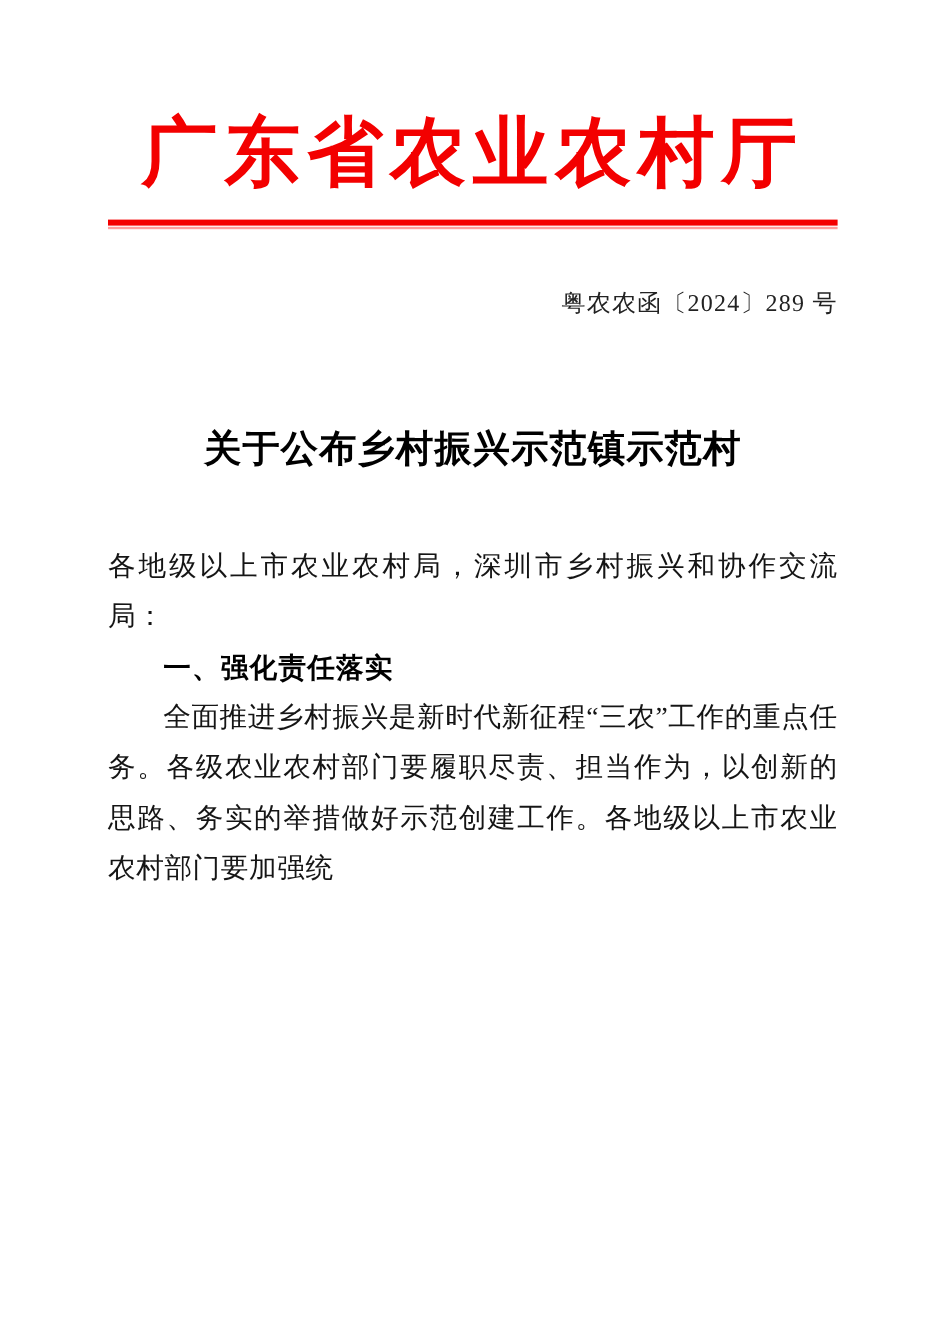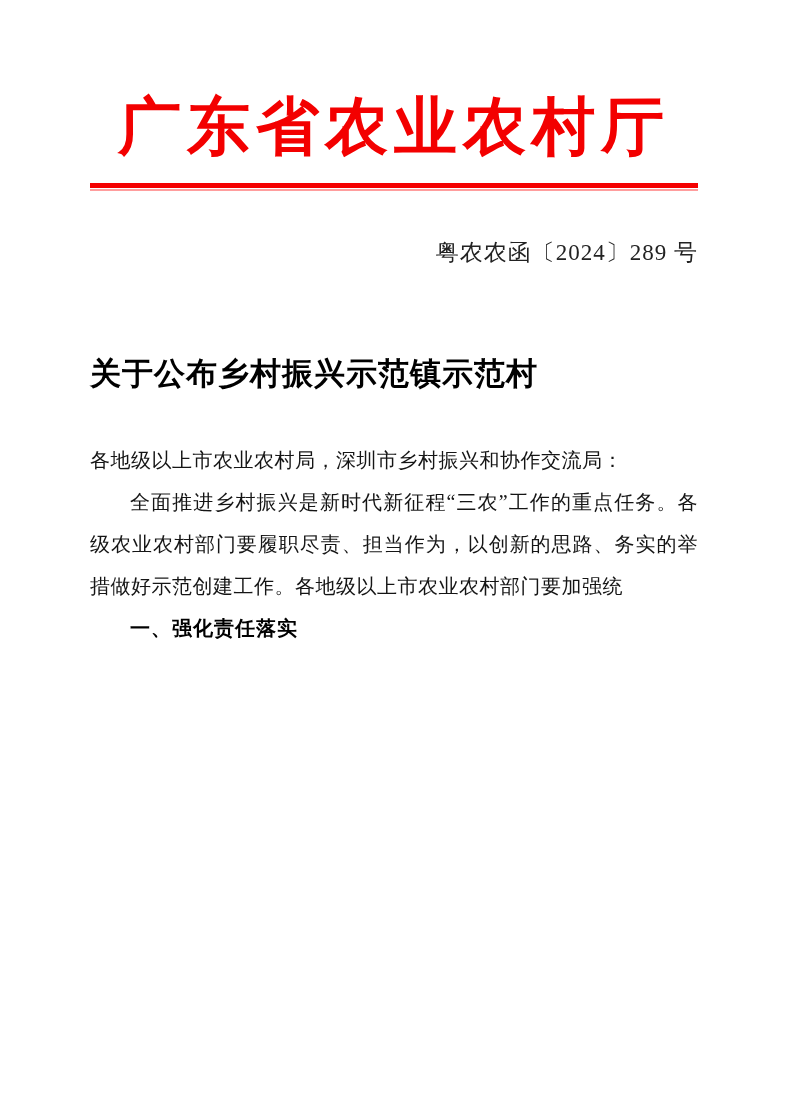--- a/index.html
+++ b/index.html
@@ -49,7 +49,7 @@
   .doc-number {
     margin-top: 49px;
     text-align: right;
-    font-size: 23px;
+    font-size: 20px;
     line-height: 26px;
     color: #222222;
     letter-spacing: 1px;

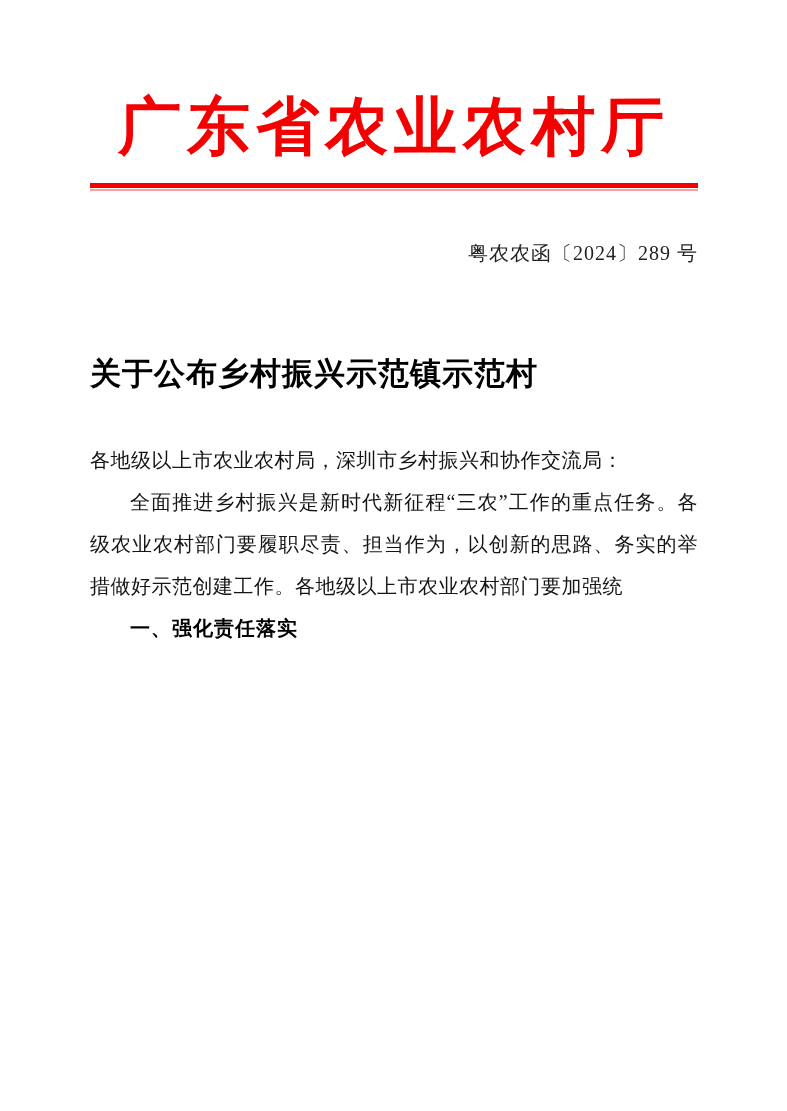--- a/index.html
+++ b/index.html
@@ -57,7 +57,7 @@
   
   .doc-title {
     margin-top: 86px;
-    text-align: left;
+    text-align: center;
     font-weight: bold;
     color: #000000;
     font-size: 31px;

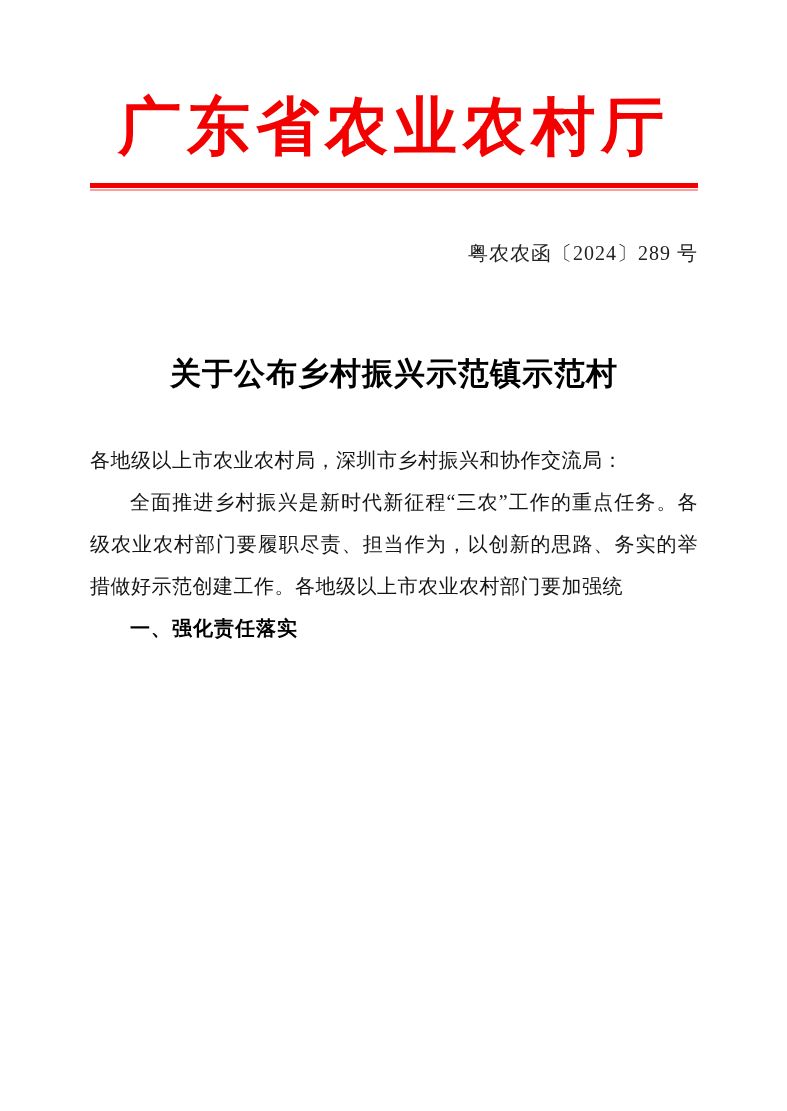--- a/index.html
+++ b/index.html
@@ -66,8 +66,8 @@
   }
   
   .body-text {
-    margin-top: 44px;
-    font-size: 20px;
+    margin-top: 56px;
+    font-size: 23px;
     line-height: 42px;
     text-align: justify;
     letter-spacing: 0.5px;

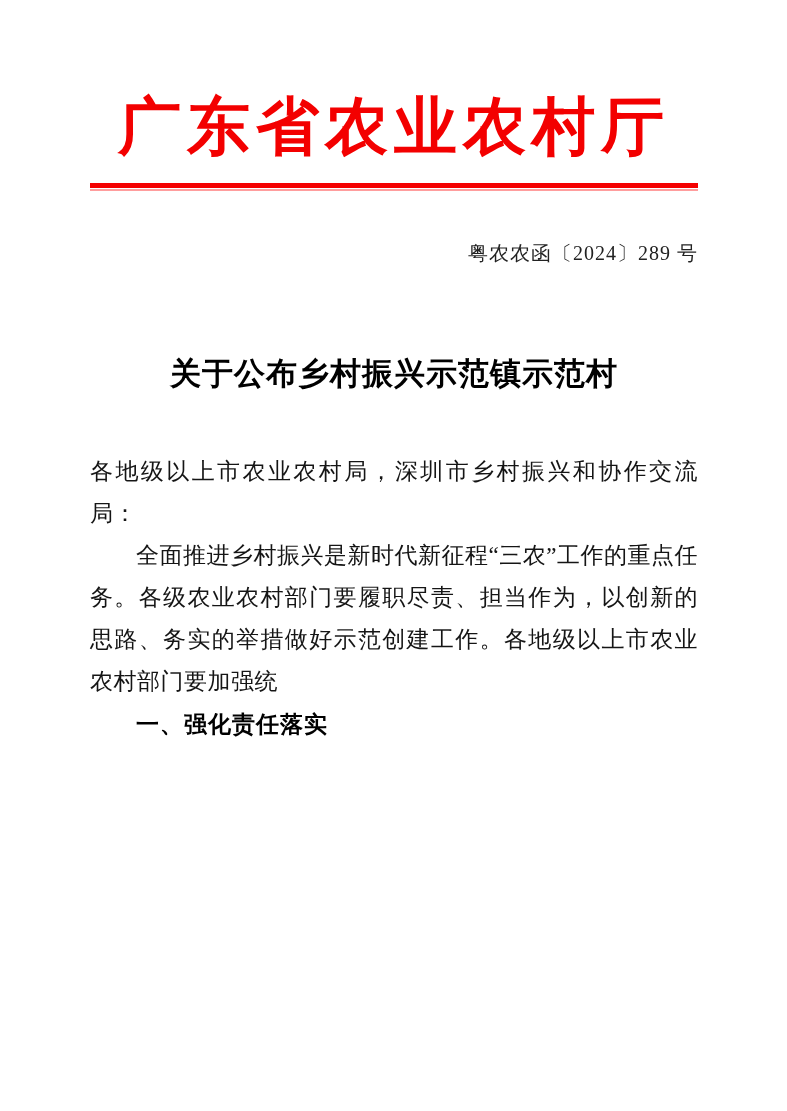--- a/index.html
+++ b/index.html
@@ -103,8 +103,8 @@
 
     <div class="body-text">
       <p>各地级以上市农业农村局，深圳市乡村振兴和协作交流局：</p>
+      <p class="indent section-heading">一、强化责任落实</p>
       <p class="indent">全面推进乡村振兴是新时代新征程“三农”工作的重点任务。各级农业农村部门要履职尽责、担当作为，以创新的思路、务实的举措做好示范创建工作。各地级以上市农业农村部门要加强统</p>
-      <p class="indent section-heading">一、强化责任落实</p>
     </div>
 
   </div>

